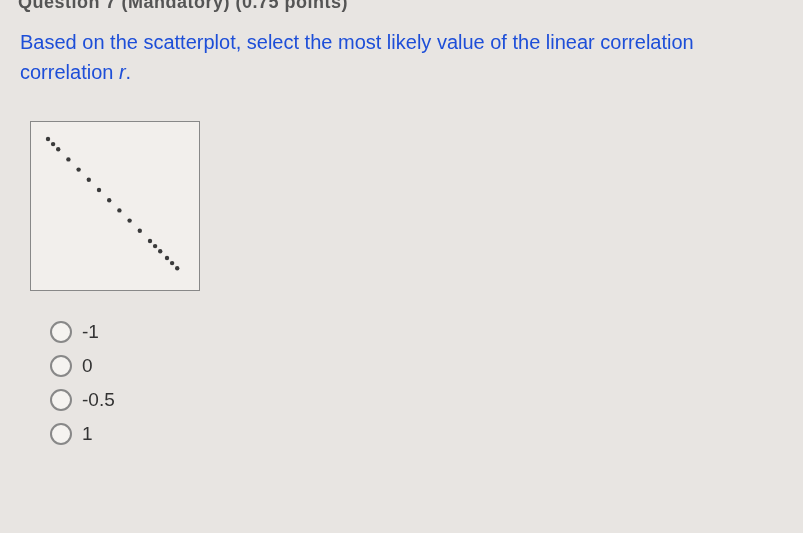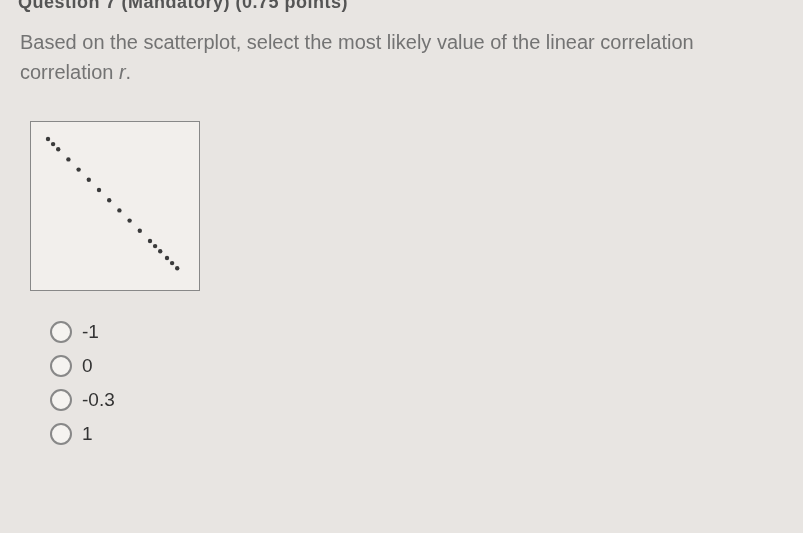--- a/index.html
+++ b/index.html
@@ -24,7 +24,7 @@
     }
     .question-text {
       font-size: 20px;
-      color: #737373;
+      color: #1d4ed8;
       padding: 8px 20px 4px 20px;
       line-height: 1.5;
     }

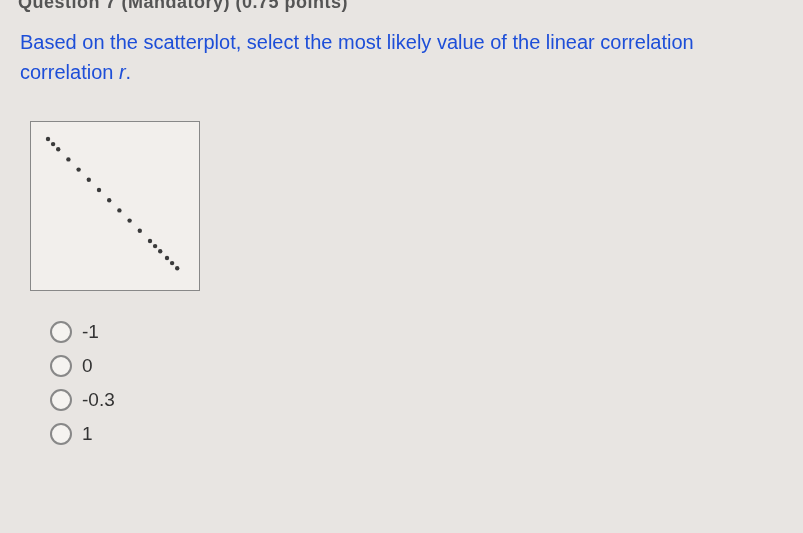--- a/index.html
+++ b/index.html
@@ -108,7 +108,7 @@
   </div>
   <div class="option-row">
     <div class="radio"></div>
-    <div class="option-label">-0.3</div>
+    <div class="option-label">-0.5</div>
   </div>
   <div class="option-row">
     <div class="radio"></div>

